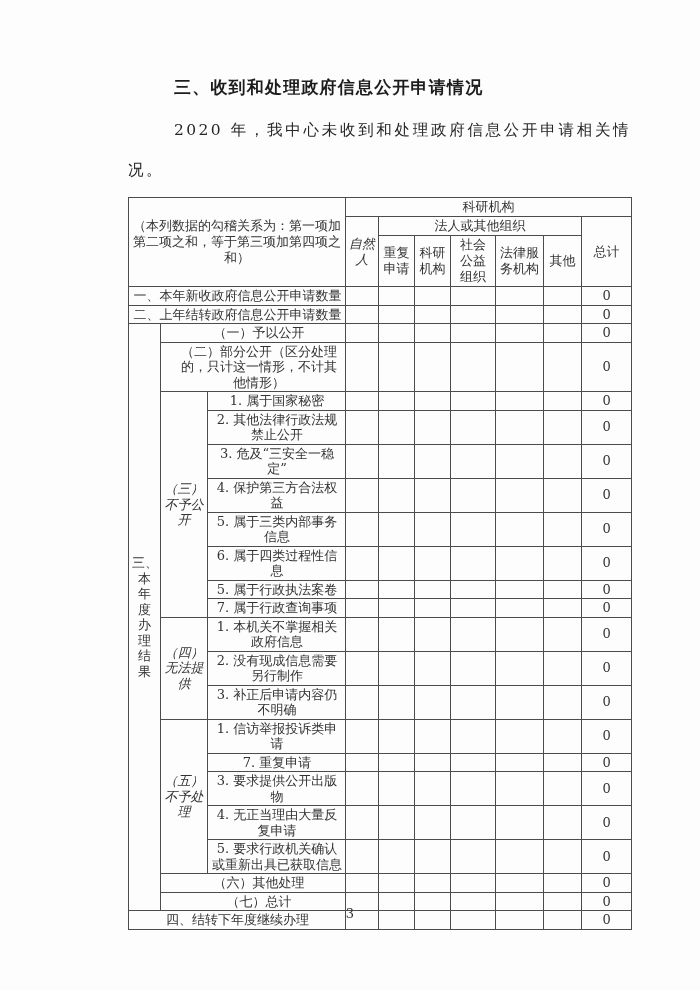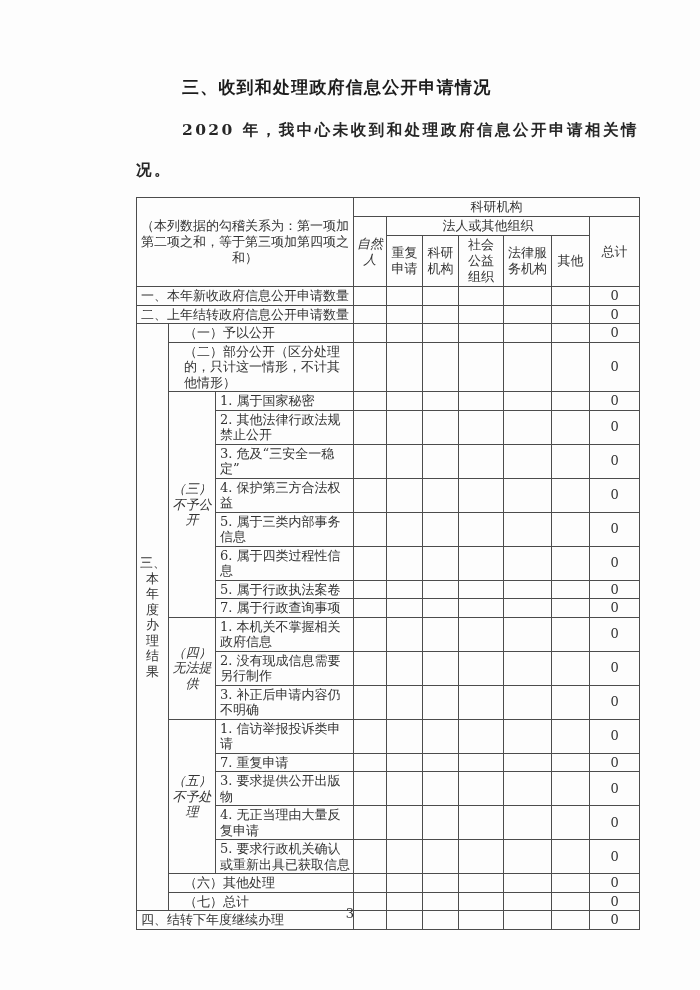--- a/index.html
+++ b/index.html
@@ -8,7 +8,7 @@
     font-family:"DejaVu Serif","Liberation Serif",serif; color:#2f2f2f;
     margin:0 auto; overflow:hidden;
   }
-  .doc { position:absolute; left:109px; top:76px; width:503px;padding-left:27px; }
+  .doc { position:absolute; left:101px; top:76px; width:503px;padding-left:27px; }
   .title {
     font-family:"Liberation Sans","DejaVu Sans",sans-serif;
     font-size:17px; font-weight:bold; color:#1c1c1c;

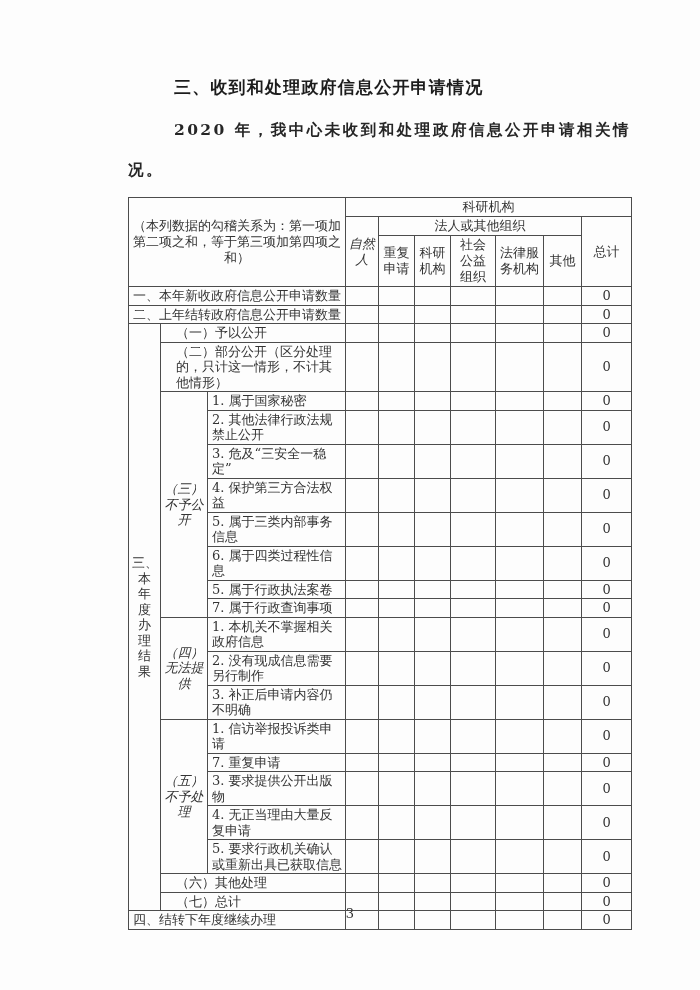--- a/index.html
+++ b/index.html
@@ -16,7 +16,7 @@
   }
   .para {
     margin:11px 0 0 0; font-size:15.5px; line-height:40px;
-    text-indent:46px; text-align:justify; letter-spacing:2.4px; color:#262626;font-weight:bold;
+    text-indent:46px; text-align:justify; letter-spacing:2.4px; color:#262626;
   }
   table.report {
     margin-top:7px; border-collapse:collapse; table-layout:fixed;

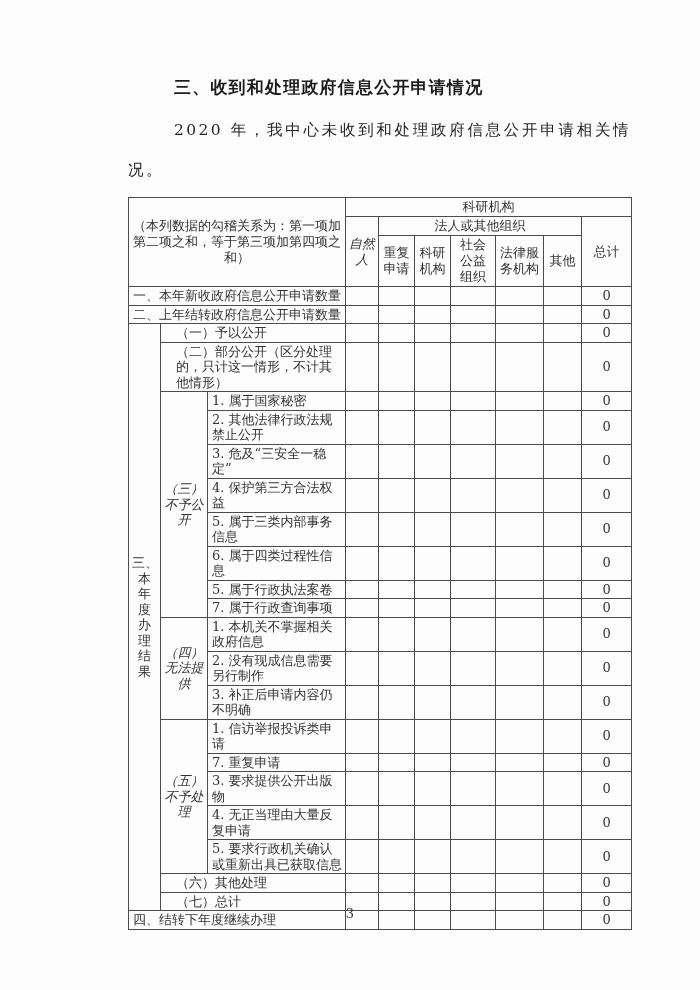--- a/index.html
+++ b/index.html
@@ -35,7 +35,7 @@
     text-align:left; padding:2px 4px 2px 13px; line-height:17px;
     word-break:break-all; line-break:anywhere;font-style:italic;
   }
-  td.lab { text-align:left; padding:1px 3px 1px 4px; }
+  td.lab { text-align:center; padding:1px 3px 1px 4px; }
   td.ind { padding-left:15px; }
   .num { text-align:center; }
   .pageno {

